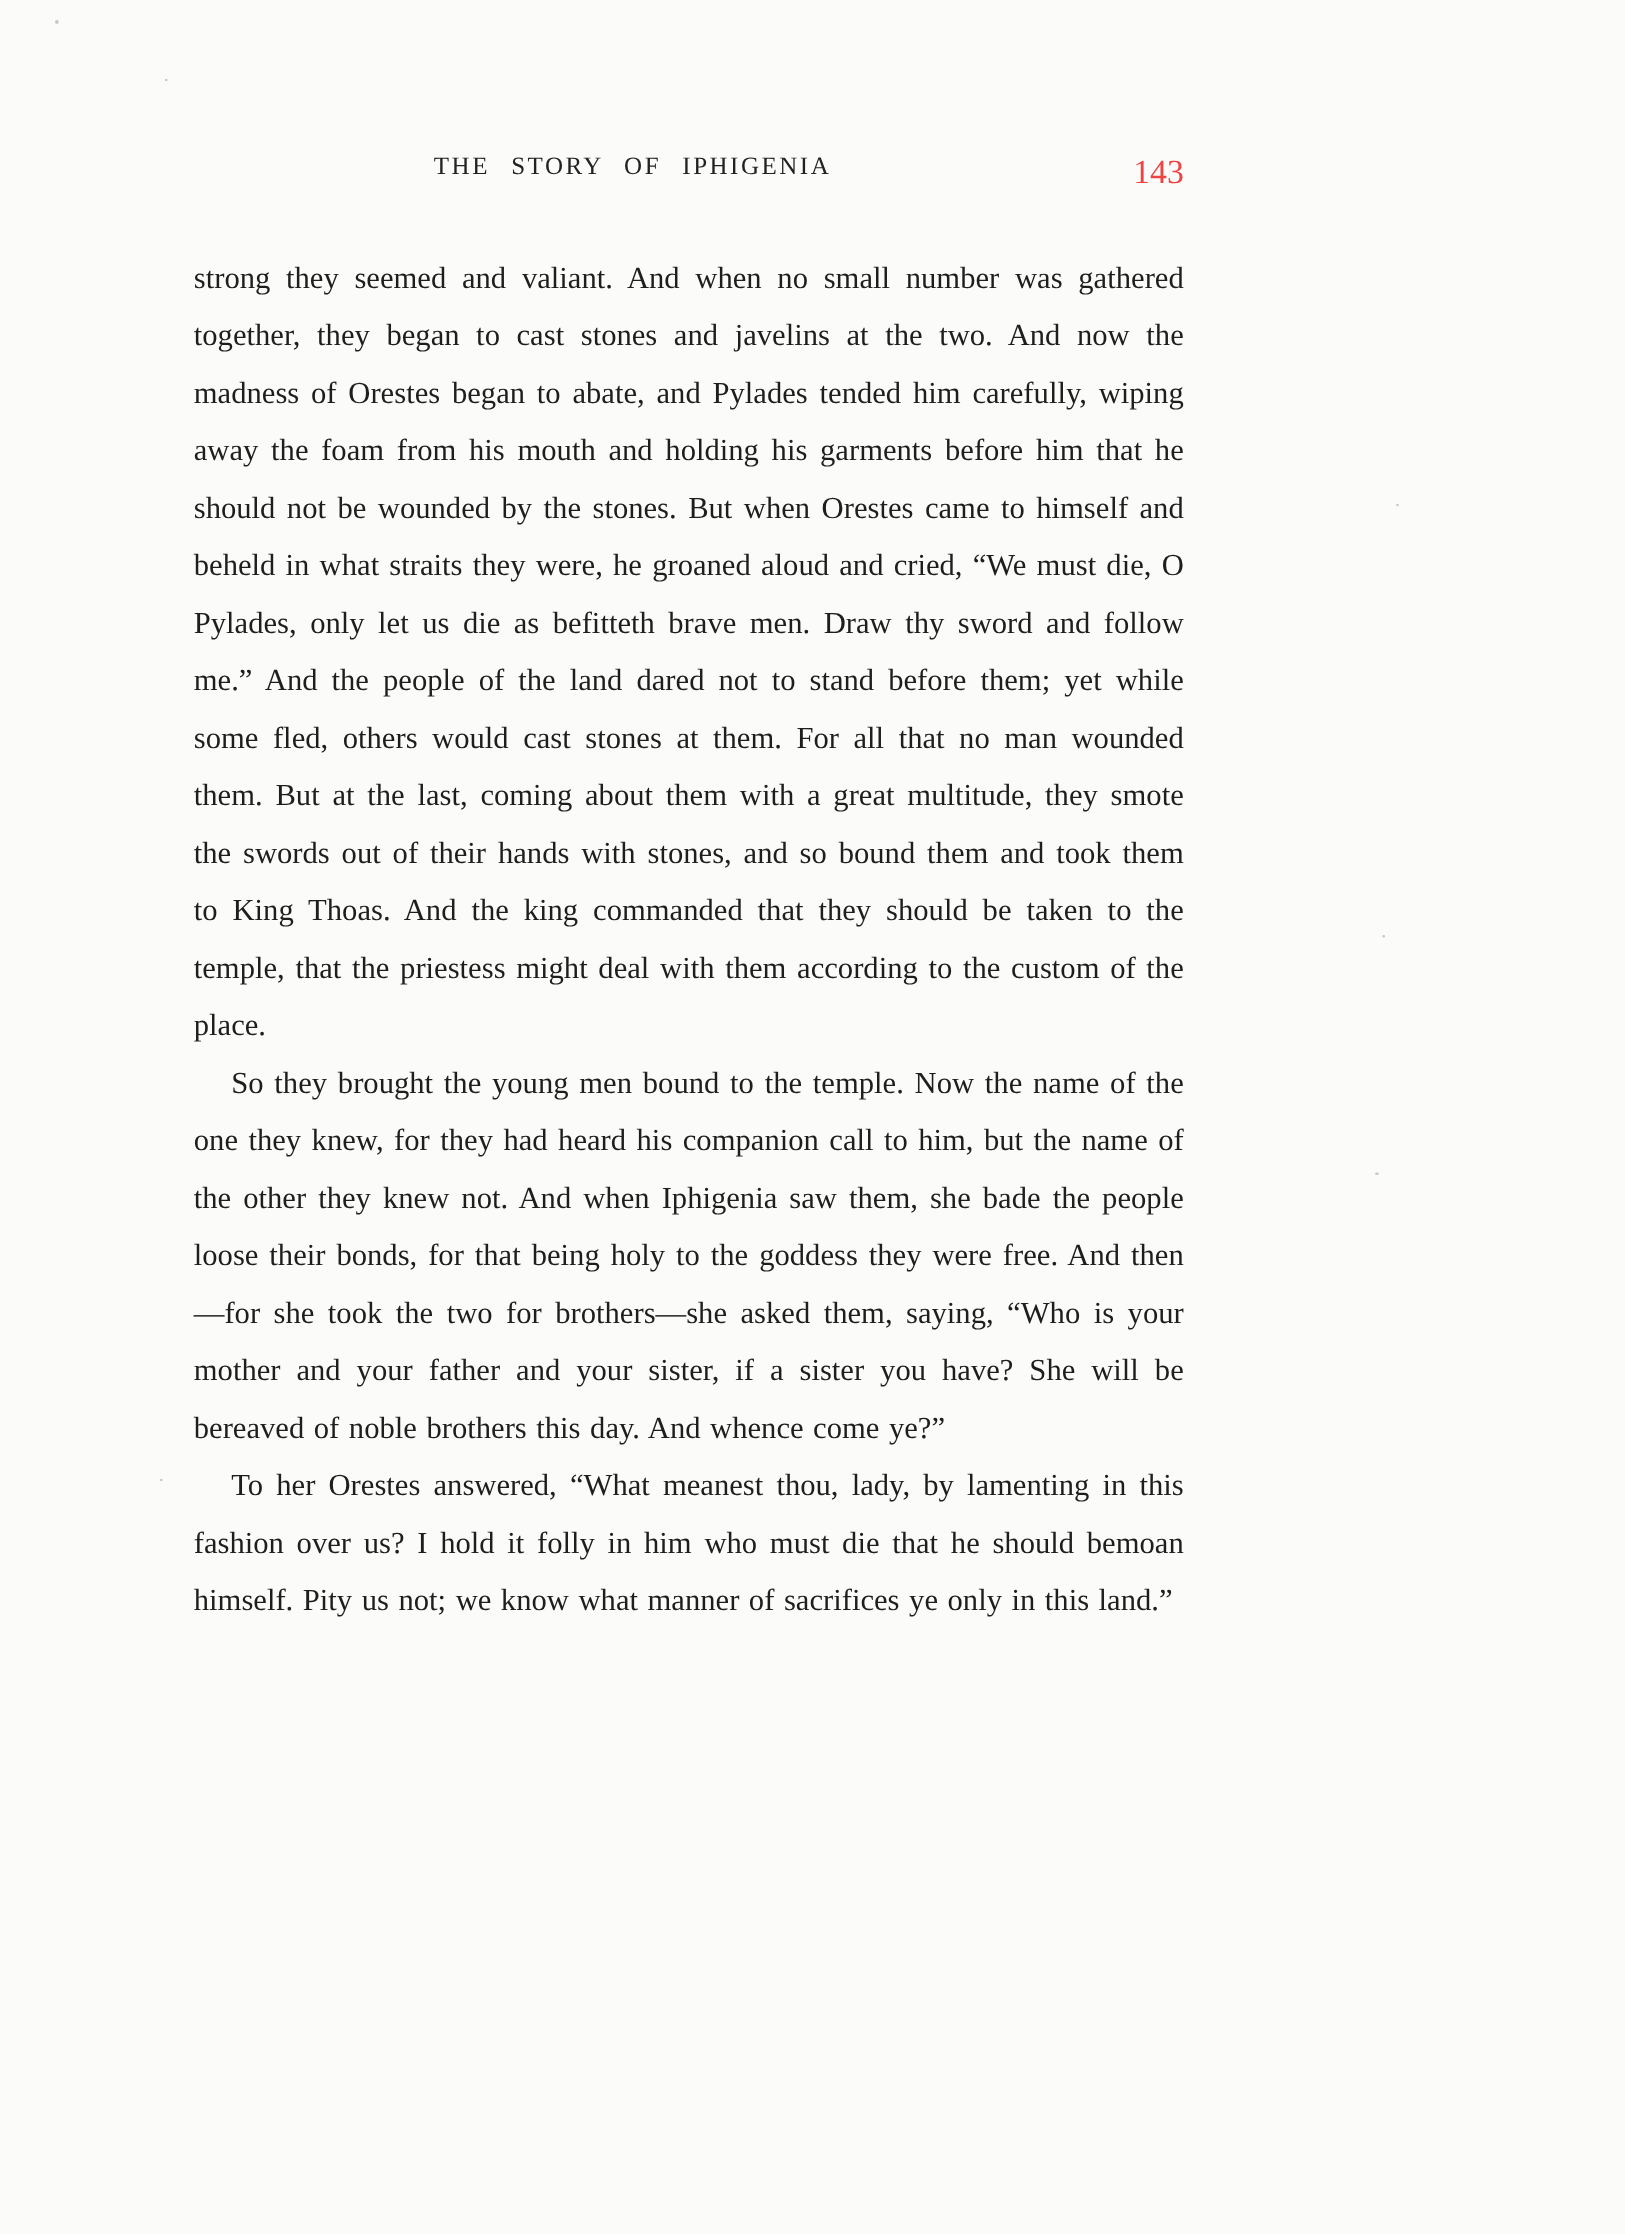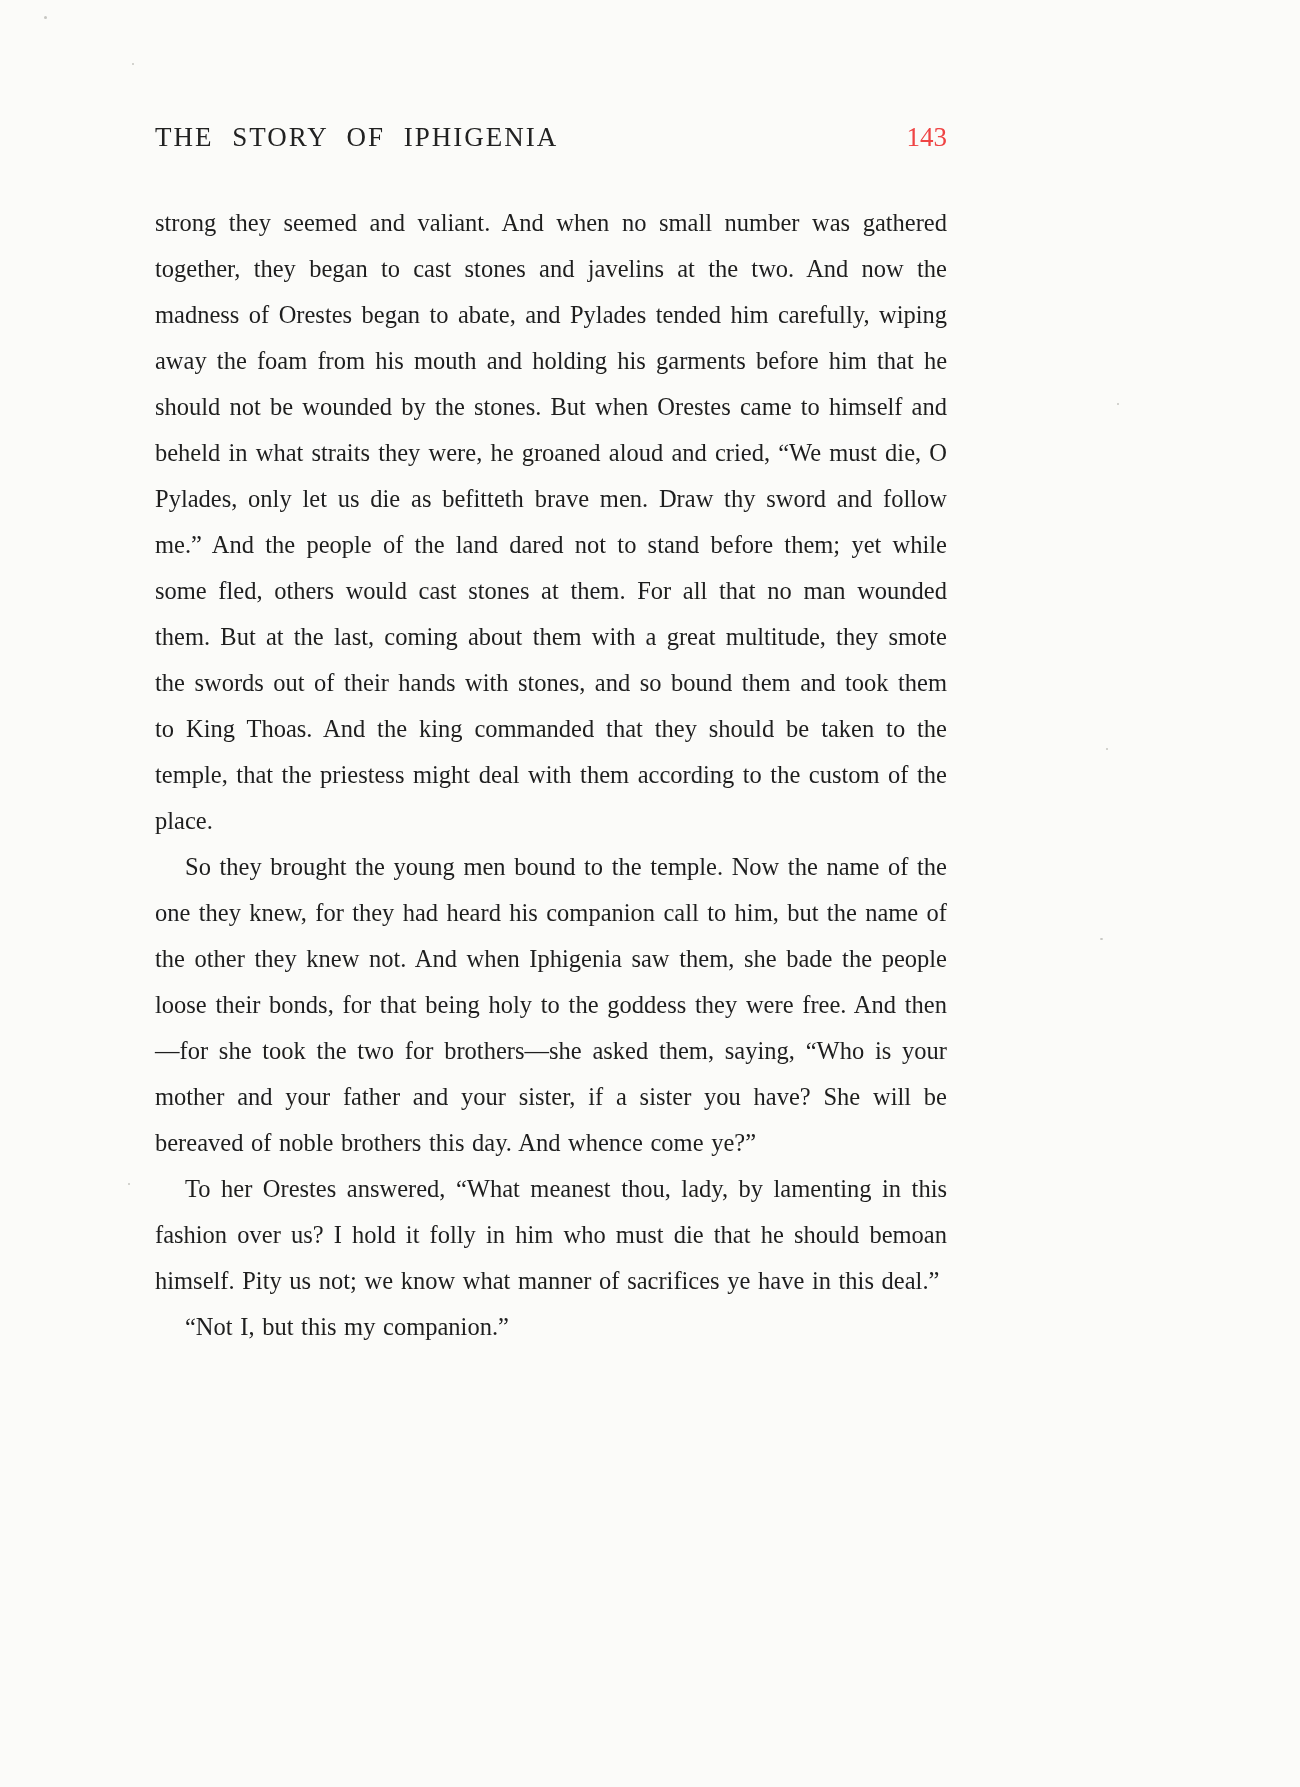--- a/index.html
+++ b/index.html
@@ -33,8 +33,8 @@
     position: absolute;
     left: 0;
     right: 90px;
-    text-align: left;
-    font-size: 27px;
+    text-align: center;
+    font-size: 20px;
     letter-spacing: 2px;
     word-spacing: 10px;
     color: #222;

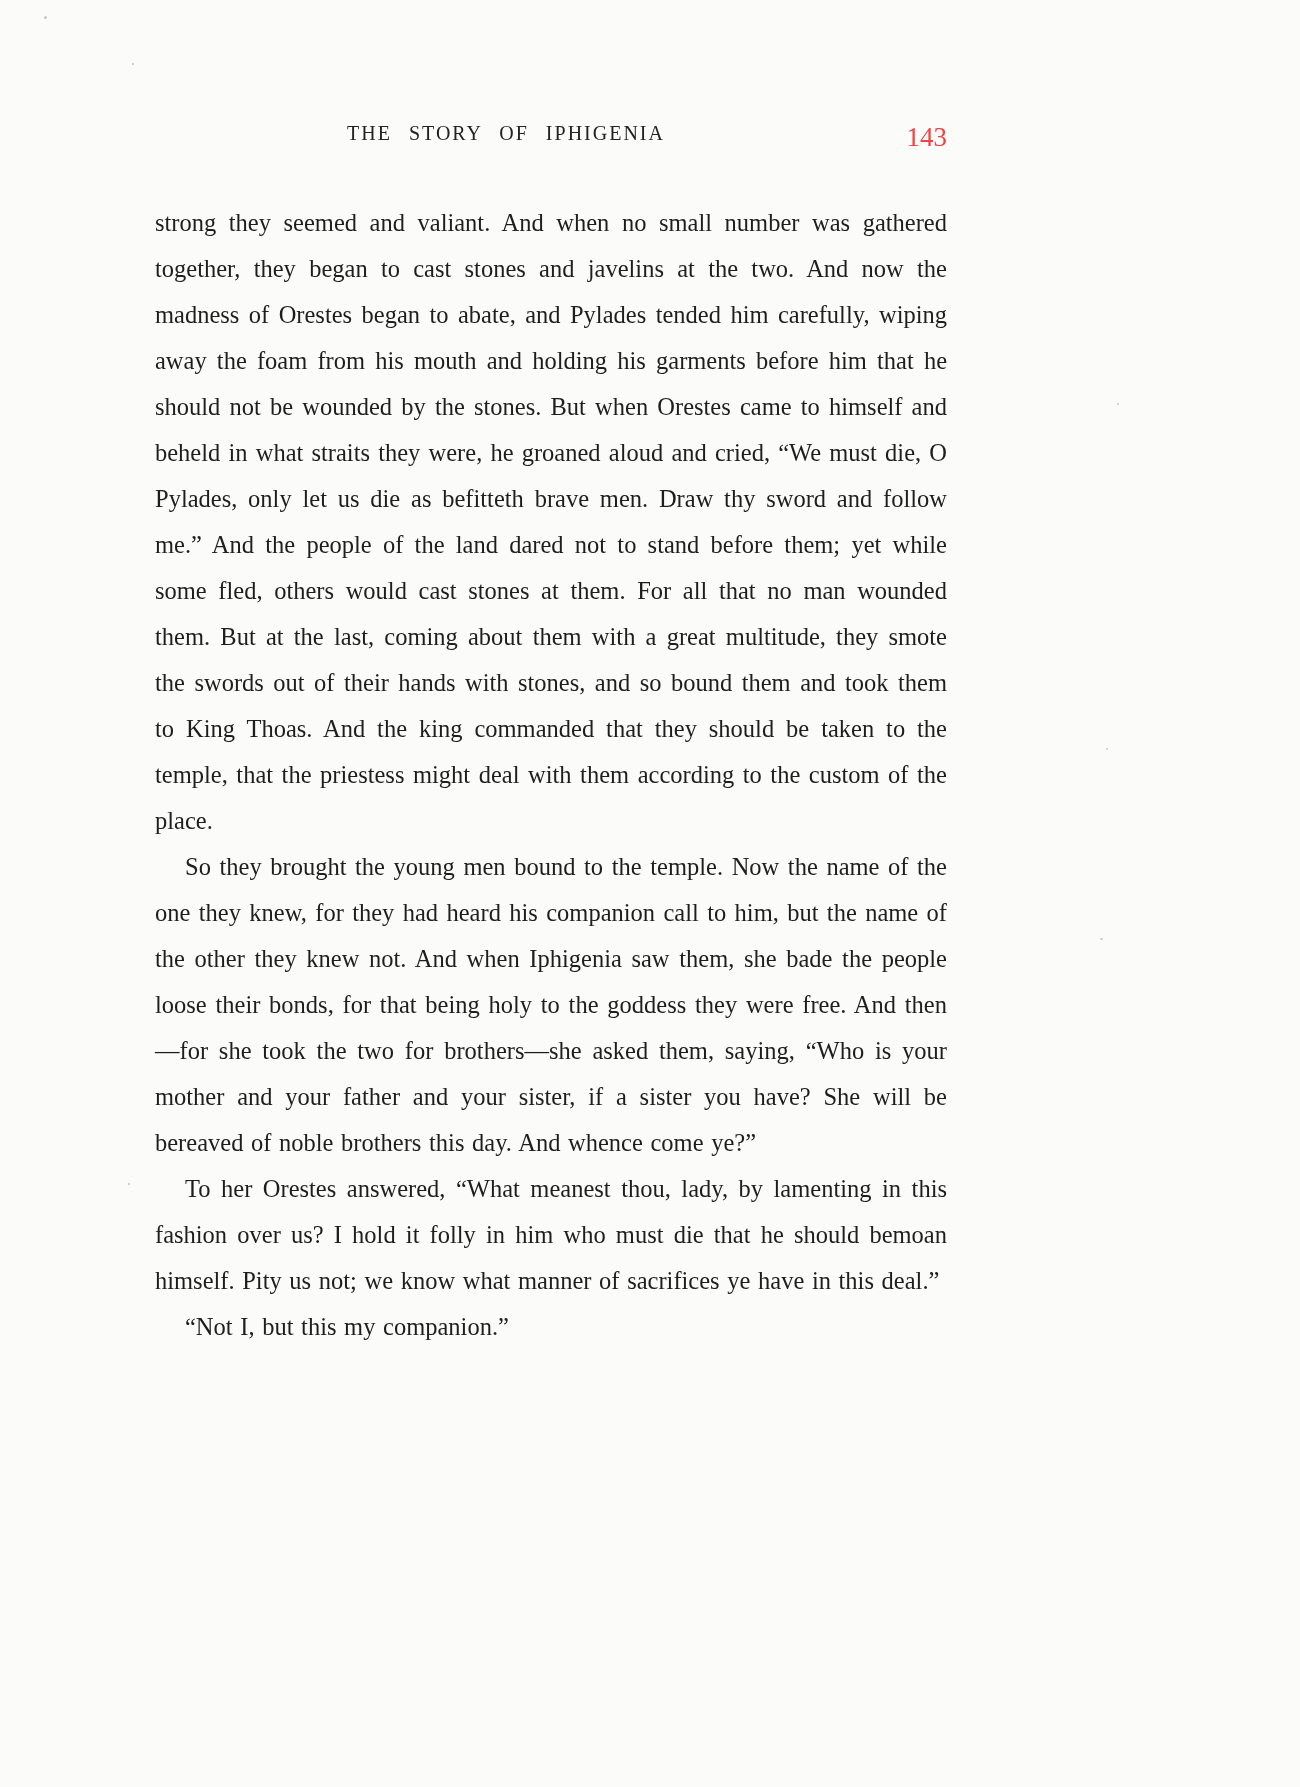--- a/index.html
+++ b/index.html
@@ -94,7 +94,7 @@
 
     <p class="">strong they seemed and valiant.  And when no small number was gathered together, they began to cast stones and javelins at the two.  And now the madness of Orestes began to abate, and Pylades tended him carefully, wiping away the foam from his mouth and holding his garments before him that he should not be wounded by the stones.  But when Orestes came to himself and beheld in what straits they were, he groaned aloud and cried, “We must die, O Pylades, only let us die as befitteth brave men.  Draw thy sword and follow me.”  And the people of the land dared not to stand before them; yet while some fled, others would cast stones at them.  For all that no man wounded them.  But at the last, coming about them with a great multitude, they smote the swords out of their hands with stones, and so bound them and took them to King Thoas.  And the king commanded that they should be taken to the temple, that the priestess might deal with them according to the custom of the place.</p>
         <p class="indent">So they brought the young men bound to the temple.  Now the name of the one they knew, for they had heard his companion call to him, but the name of the other they knew not.  And when Iphigenia saw them, she bade the people loose their bonds, for that being holy to the goddess they were free.  And then—for she took the two for brothers—she asked them, saying, “Who is your mother and your father and your sister, if a sister you have?  She will be bereaved of noble brothers this day.  And whence come ye?”</p>
-        <p class="indent">To her Orestes answered, “What meanest thou, lady, by lamenting in this fashion over us?  I hold it folly in him who must die that he should bemoan himself.  Pity us not; we know what manner of sacrifices ye have in this deal.”</p>
+        <p class="indent">To her Orestes answered, “What meanest thou, lady, by lamenting in this fashion over us?  I hold it folly in him who must die that he should bemoan himself.  Pity us not; we know what manner of sacrifices ye only in this land.”</p>
         <p class="indent">“Not I, but this my companion.”</p>
       </div>
   </div>

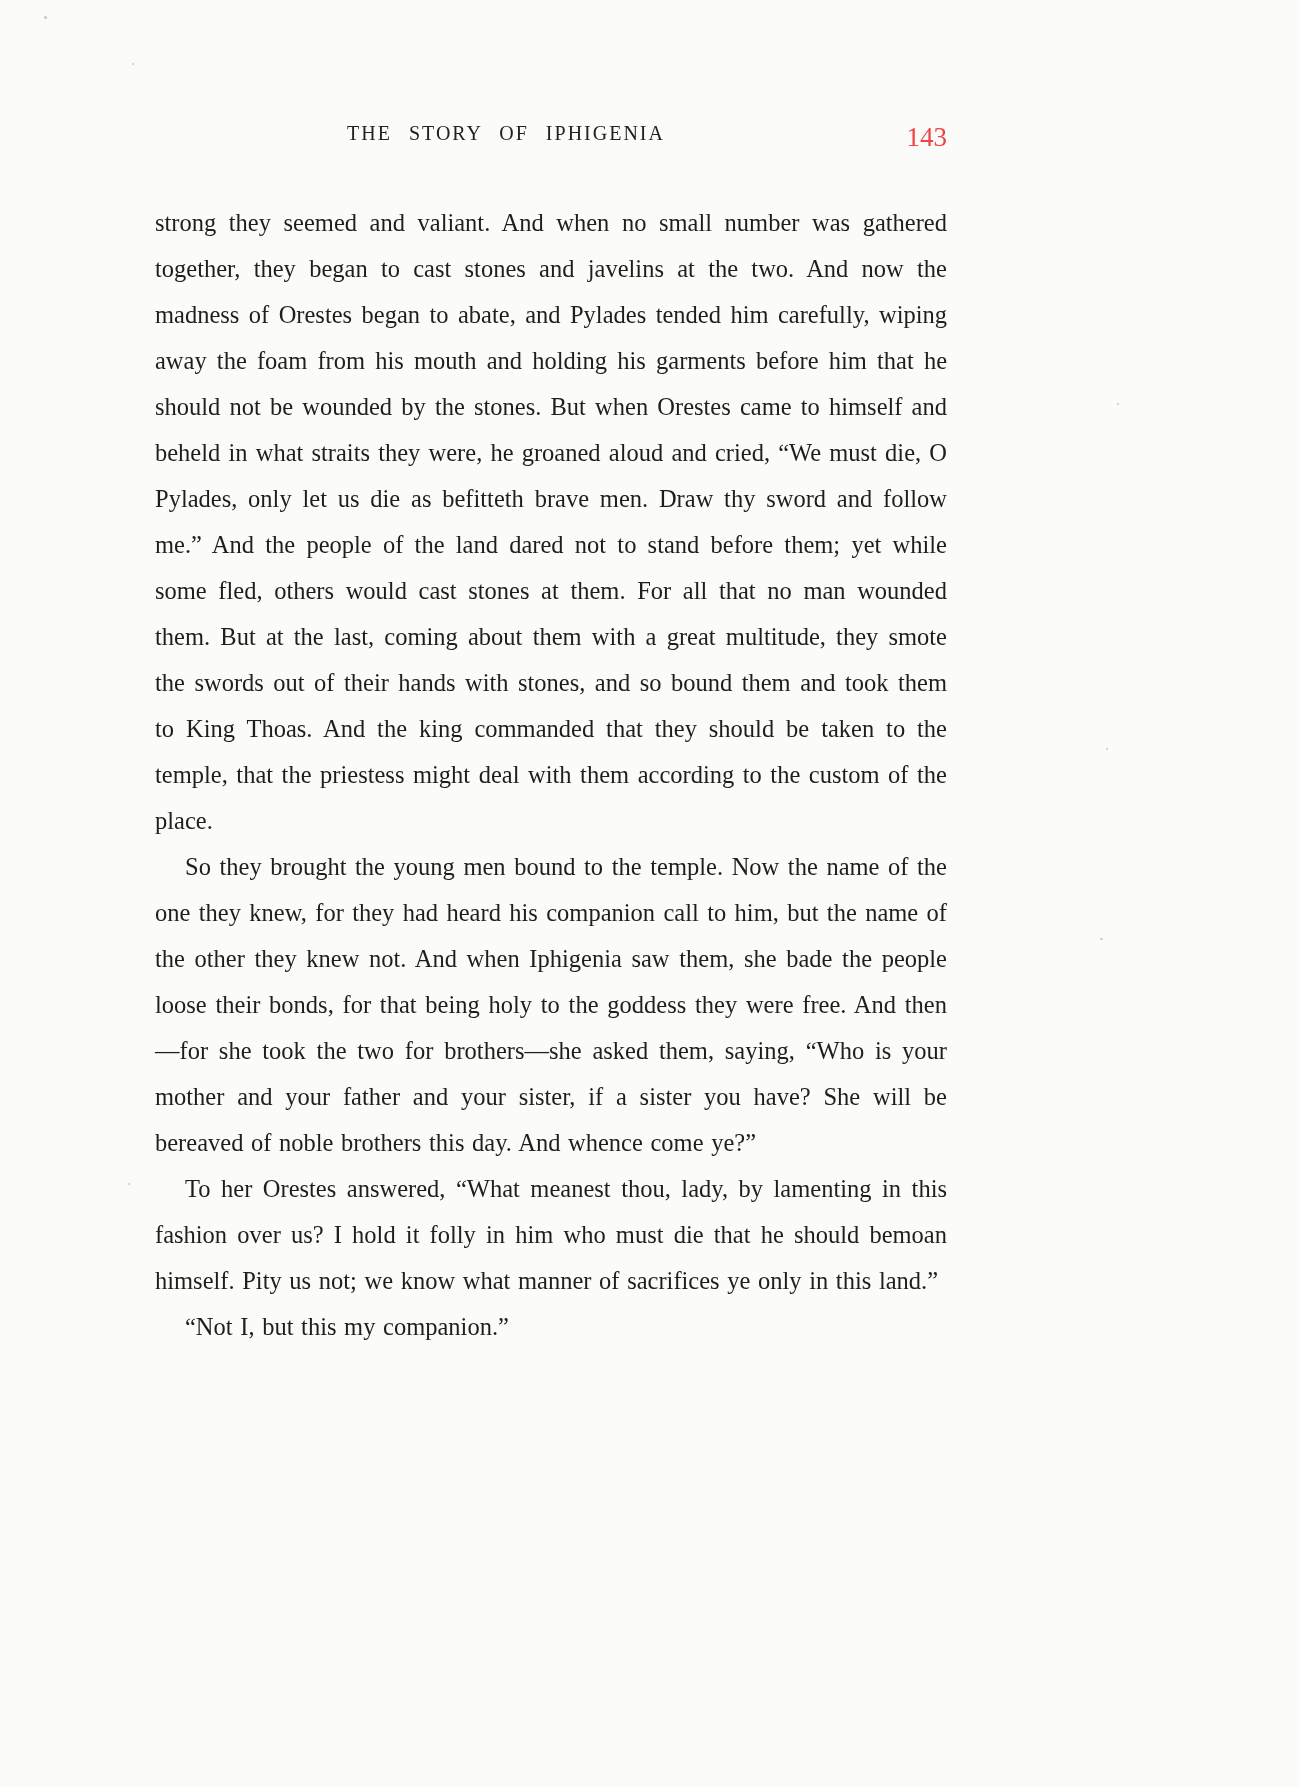--- a/index.html
+++ b/index.html
@@ -95,7 +95,6 @@
     <p class="">strong they seemed and valiant.  And when no small number was gathered together, they began to cast stones and javelins at the two.  And now the madness of Orestes began to abate, and Pylades tended him carefully, wiping away the foam from his mouth and holding his garments before him that he should not be wounded by the stones.  But when Orestes came to himself and beheld in what straits they were, he groaned aloud and cried, “We must die, O Pylades, only let us die as befitteth brave men.  Draw thy sword and follow me.”  And the people of the land dared not to stand before them; yet while some fled, others would cast stones at them.  For all that no man wounded them.  But at the last, coming about them with a great multitude, they smote the swords out of their hands with stones, and so bound them and took them to King Thoas.  And the king commanded that they should be taken to the temple, that the priestess might deal with them according to the custom of the place.</p>
         <p class="indent">So they brought the young men bound to the temple.  Now the name of the one they knew, for they had heard his companion call to him, but the name of the other they knew not.  And when Iphigenia saw them, she bade the people loose their bonds, for that being holy to the goddess they were free.  And then—for she took the two for brothers—she asked them, saying, “Who is your mother and your father and your sister, if a sister you have?  She will be bereaved of noble brothers this day.  And whence come ye?”</p>
         <p class="indent">To her Orestes answered, “What meanest thou, lady, by lamenting in this fashion over us?  I hold it folly in him who must die that he should bemoan himself.  Pity us not; we know what manner of sacrifices ye only in this land.”</p>
-        <p class="indent">“Not I, but this my companion.”</p>
       </div>
   </div>
 </div>

